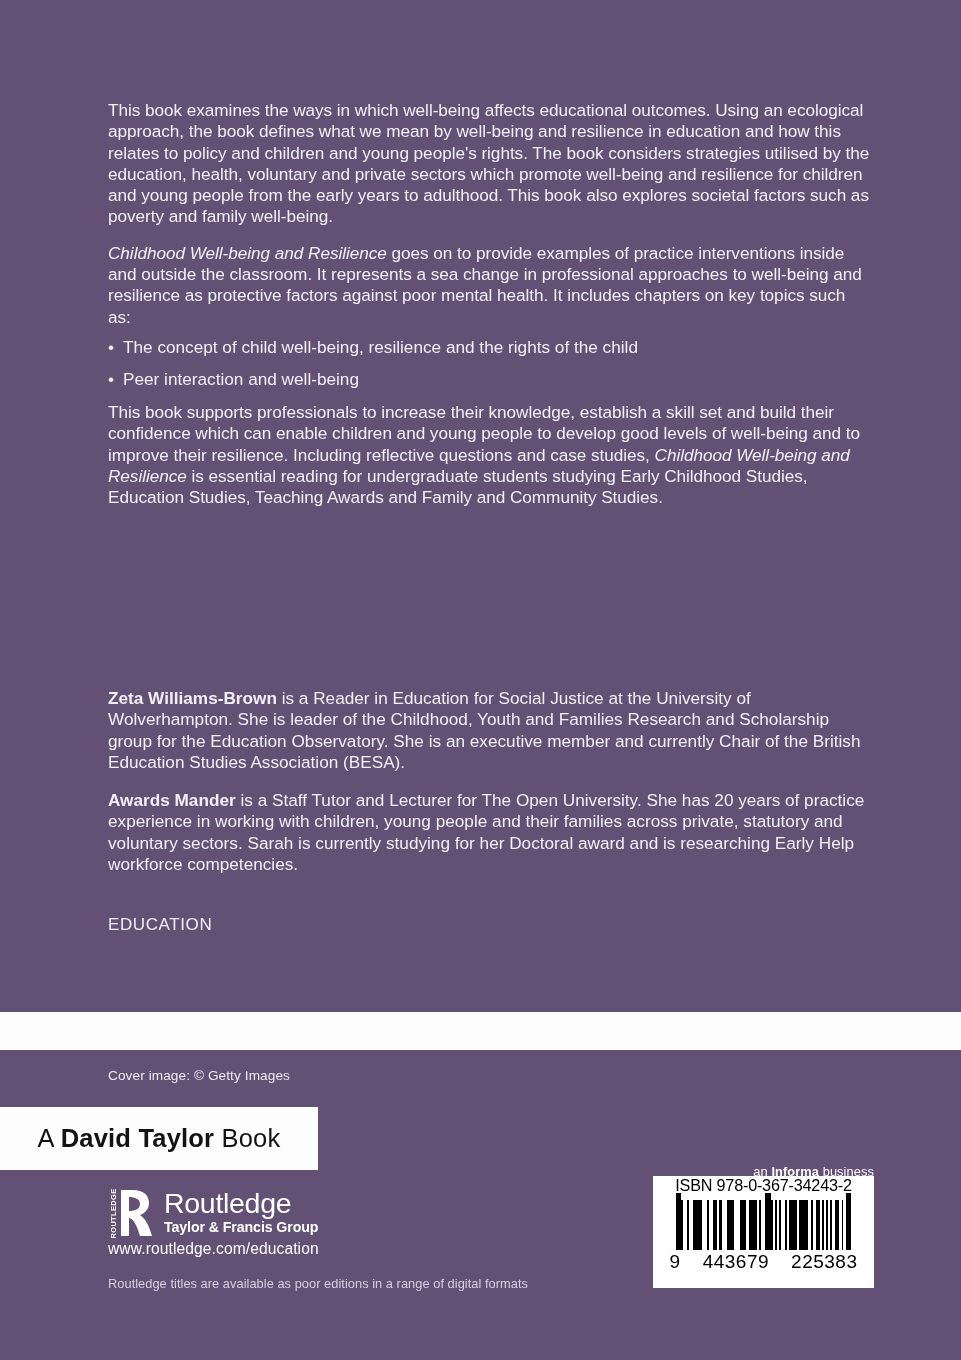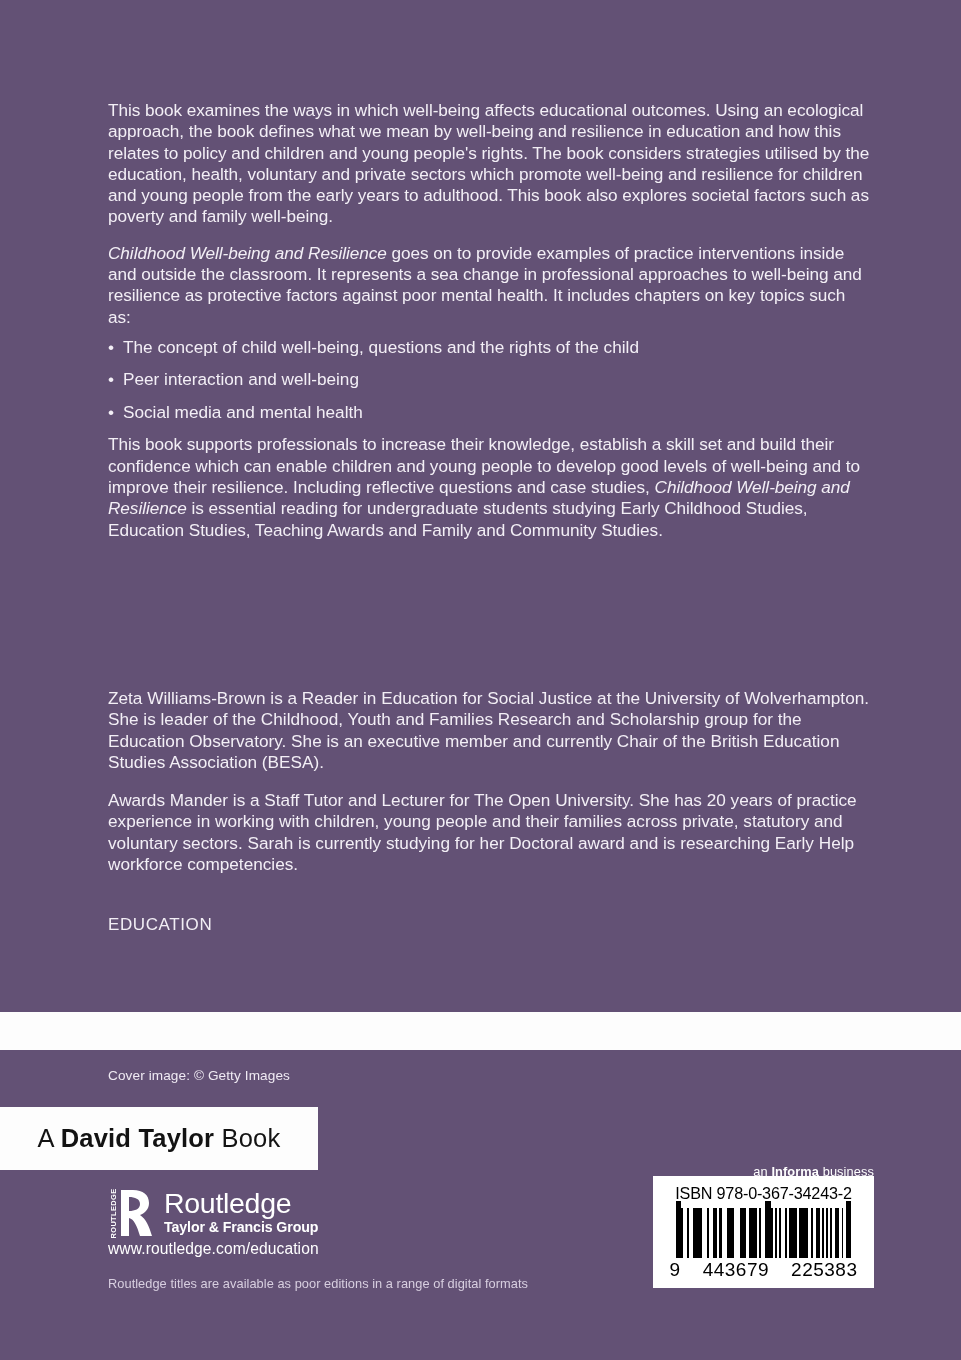--- a/index.html
+++ b/index.html
@@ -264,7 +264,7 @@
     <p class="para"><i>Childhood Well-being and Resilience</i><span> goes on to provide examples of practice interventions inside and outside the classroom. It represents a sea change in professional approaches to well-being and resilience as protective factors against poor mental health. It includes chapters on key topics such as:</span></p>
 
     <ul class="bullets">
-      <li><span class="b">•</span><span>The concept of child well-being, questions and the rights of the child</span></li>
+      <li><span class="b">•</span><span>The concept of child well-being, resilience and the rights of the child</span></li>
       <li><span class="b">•</span><span>Peer interaction and well-being</span></li>
       <li><span class="b">•</span><span>Social media and mental health</span></li>
     </ul>

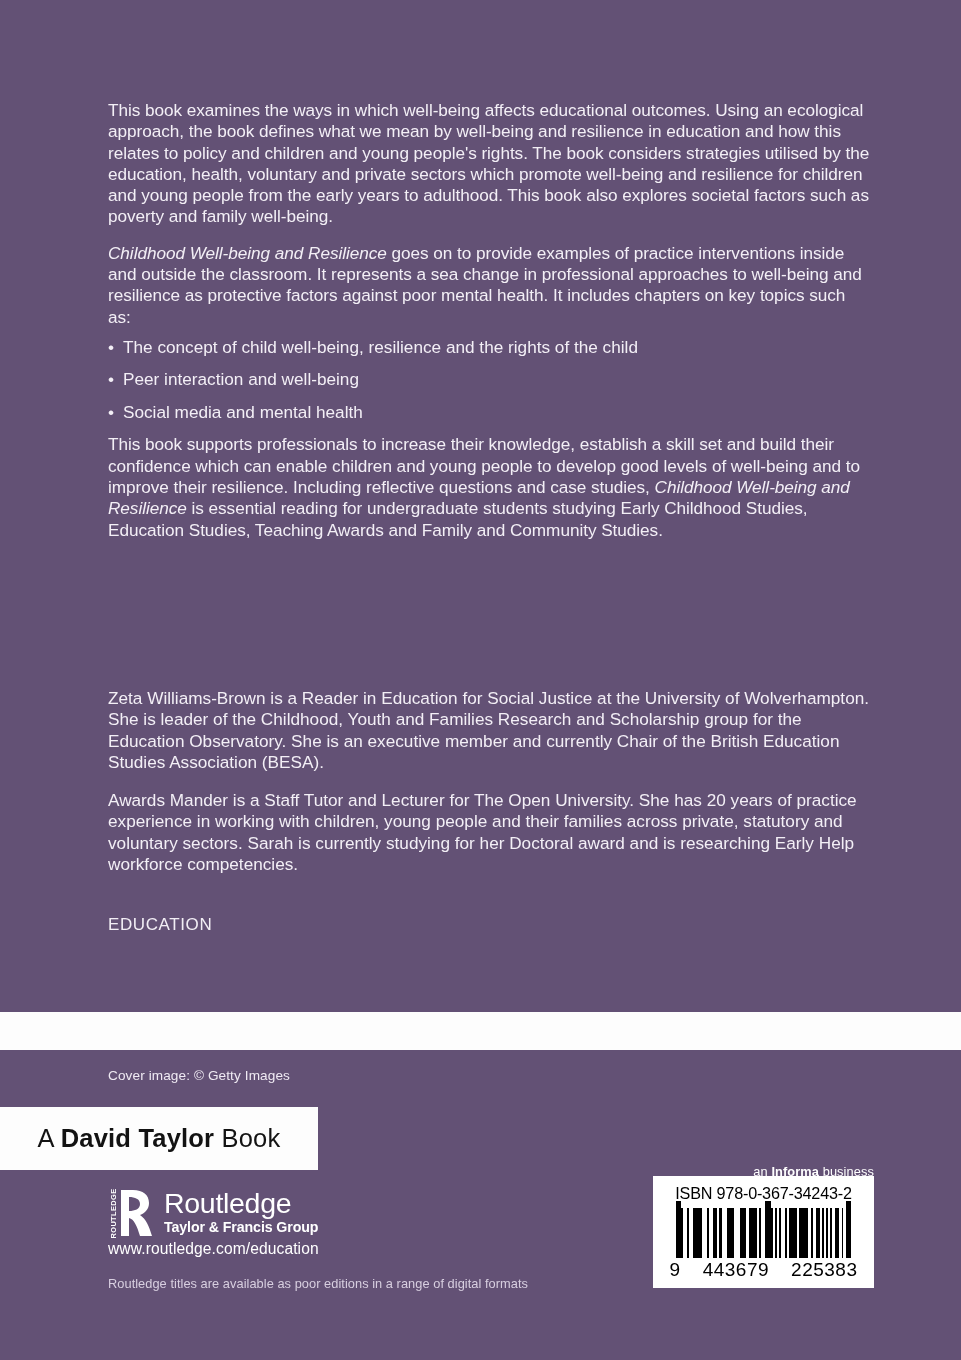--- a/index.html
+++ b/index.html
@@ -266,7 +266,6 @@
     <ul class="bullets">
       <li><span class="b">•</span><span>The concept of child well-being, resilience and the rights of the child</span></li>
       <li><span class="b">•</span><span>Peer interaction and well-being</span></li>
-      <li><span class="b">•</span><span>Social media and mental health</span></li>
     </ul>
 
     <p class="para"><span>This book supports professionals to increase their knowledge, establish a skill set and build their confidence which can enable children and young people to develop good levels of well-being and to improve their resilience. Including reflective questions and case studies, </span><i>Childhood Well-being and Resilience</i><span> is essential reading for undergraduate students studying Early Childhood Studies, Education Studies, Teaching Awards and Family and Community Studies.</span></p>

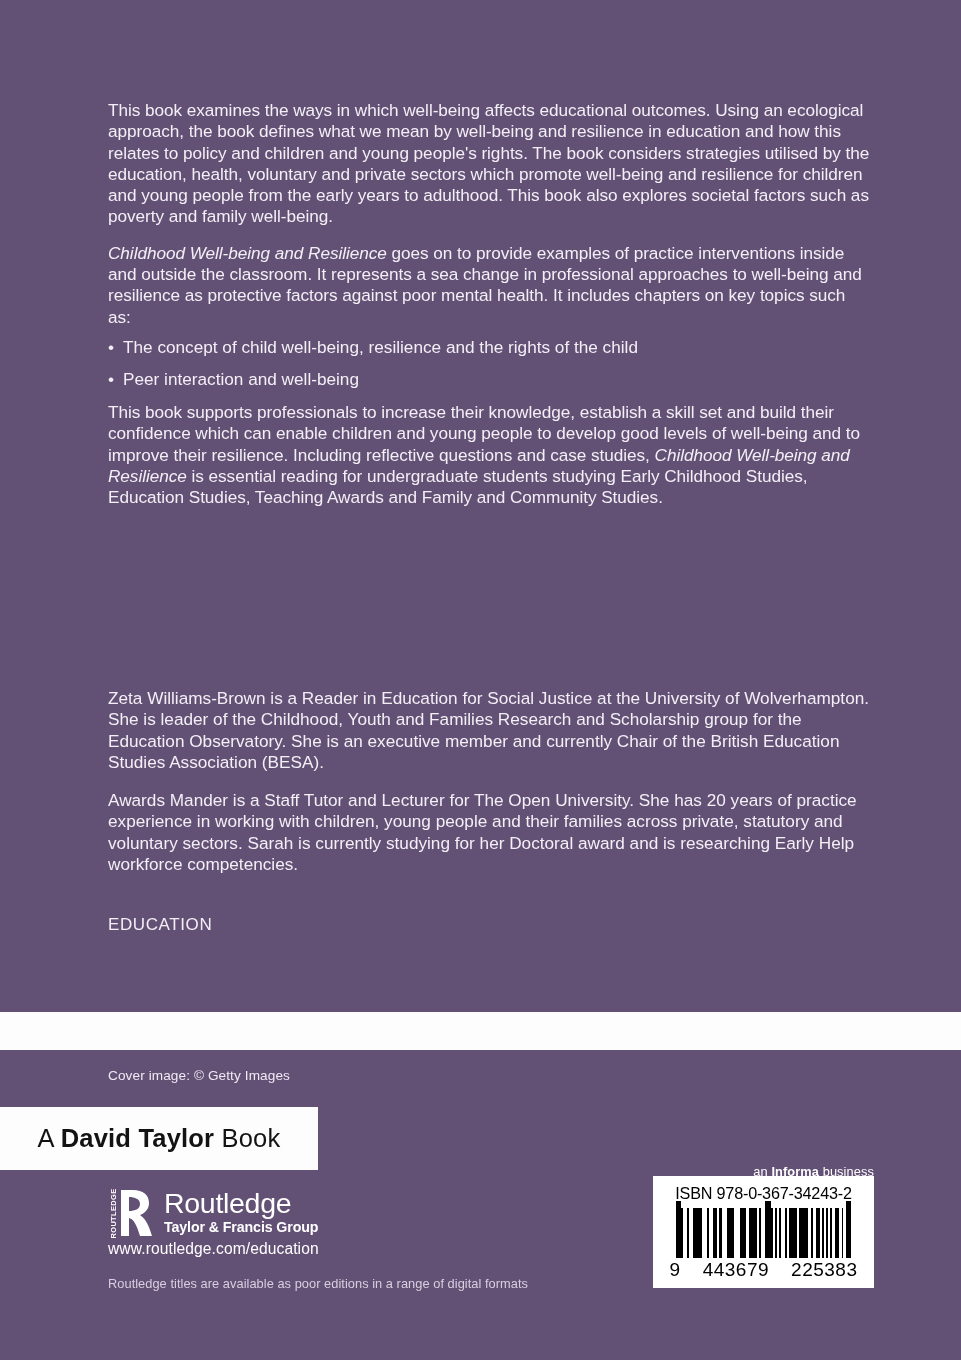--- a/index.html
+++ b/index.html
@@ -72,7 +72,7 @@
     margin: 0 0 17px 0;
     color: #f3eff6;
   }
-  .bio b { font-weight: normal; }
+  .bio b { font-weight: bold; }
 
   
   .subject {

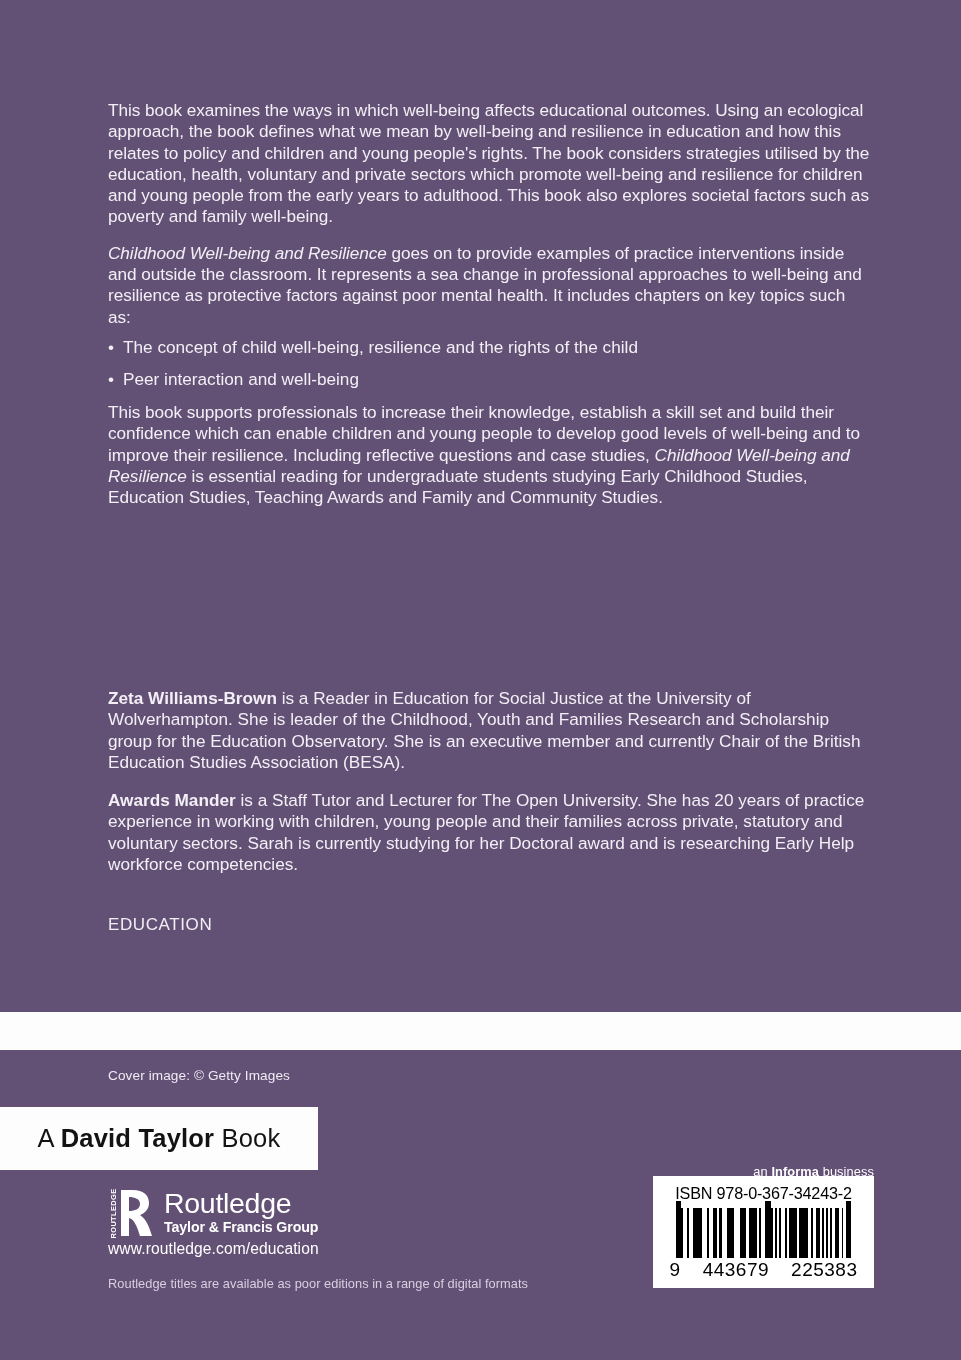--- a/index.html
+++ b/index.html
@@ -223,7 +223,6 @@
   .isbn-line {
     font-size: 16.2px;
     color: #000000;
-    margin-top: 8px;
     letter-spacing: -0.2px;
     white-space: nowrap;
   }

